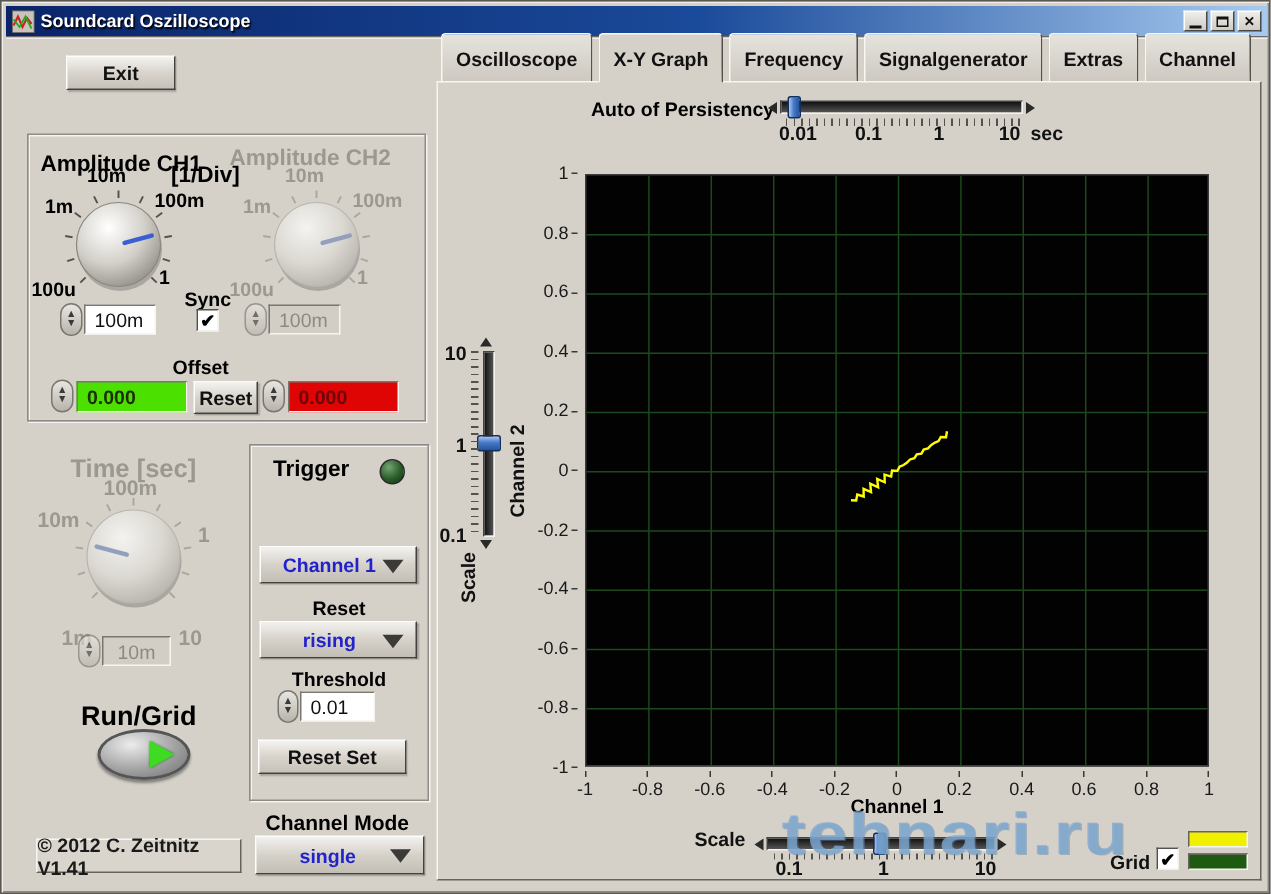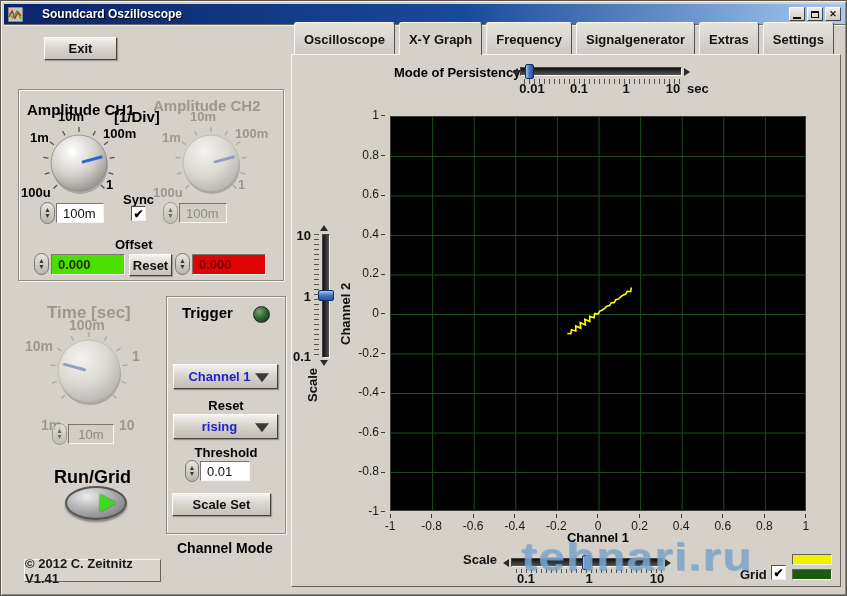--- a/index.html
+++ b/index.html
@@ -12,7 +12,7 @@
   
   .titlebar{left:3px;top:3px;width:841px;height:20px;background:linear-gradient(90deg,#0a246a,#1a4a9a 55%,#a6caf0);
     display:flex;align-items:center;padding:0 4px;}
-  .titletext{color:#fff;font-size:12px;font-weight:bold;margin-left:19px;text-shadow:1px 1px 1px #000;}
+  .titletext{color:#fff;font-size:12px;font-weight:bold;margin-left:4px;text-shadow:1px 1px 1px #000;}
   .winbtns{margin-left:auto;display:flex;gap:2px;}
   .winbtn{width:16px;height:14px;background:linear-gradient(180deg,#efedea,#cfccc4);border:1px solid;
     border-color:#fdfdfb #4a4743 #4a4743 #fdfdfb;display:flex;align-items:center;justify-content:center;

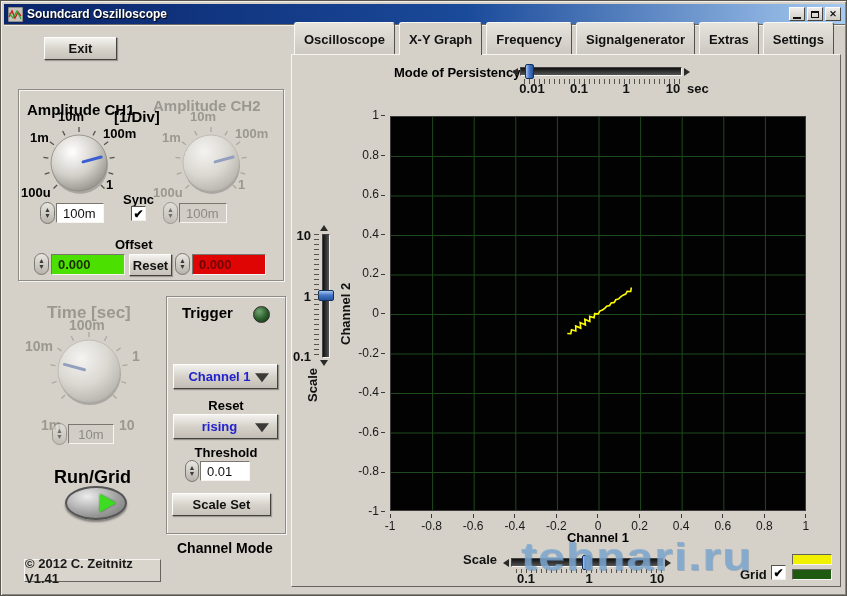--- a/index.html
+++ b/index.html
@@ -114,7 +114,7 @@
     <div class="tab">Frequency</div>
     <div class="tab">Signalgenerator</div>
     <div class="tab">Extras</div>
-    <div class="tab">Settings</div>
+    <div class="tab">Channel</div>
   </div>
   <div class="abs panel"></div>
 

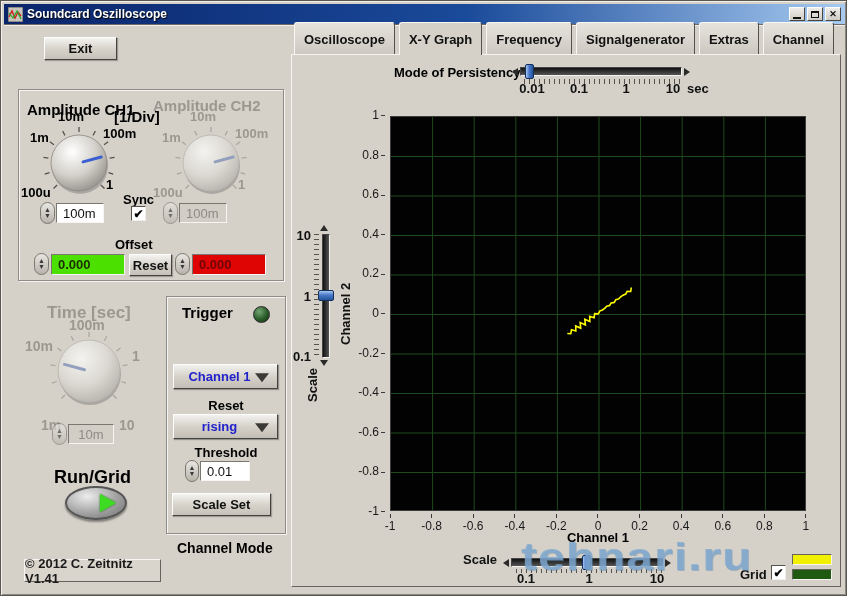--- a/index.html
+++ b/index.html
@@ -278,7 +278,7 @@
 
   <div class="abs copyright" style="left:23px;top:558px;width:137px;height:23px;">© 2012   C. Zeitnitz V1.41</div>
 
-  <div class="abs b" style="left:393px;top:64px;font-size:13px;">Mode of Persistency</div>
+  <div class="abs b" style="left:393px;top:64px;font-size:13px;">Auto of Persistency</div>
   <div class="abs tri-l" style="left:511px;top:67px;"></div>
   <div class="abs htrack" style="left:519px;top:66px;width:162px;"></div>
   <div class="abs hthumb" style="left:524px;top:63px;"></div>

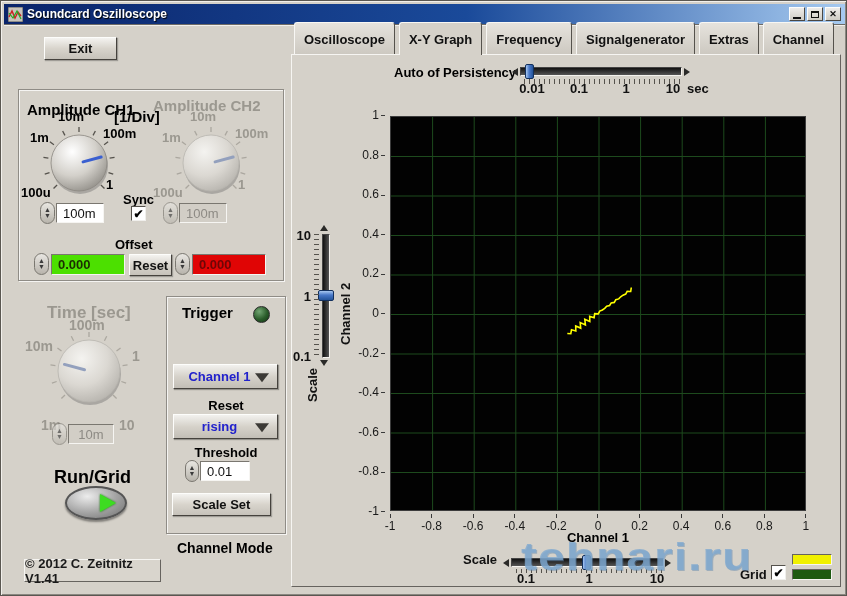--- a/index.html
+++ b/index.html
@@ -267,7 +267,7 @@
     </div>
   <div class="abs field" style="left:199px;top:460px;width:50px;height:20px;">0.01</div>
 
-  <div class="abs btn3d" style="left:171px;top:492px;width:99px;height:23px;">Scale Set</div>
+  <div class="abs btn3d" style="left:171px;top:492px;width:99px;height:23px;">Reset Set</div>
 
   <div class="abs b" style="left:53px;top:466px;font-size:18px;">Run/Grid</div>
   <div class="abs runbtn" style="left:64px;top:485px;width:62px;height:34px;">

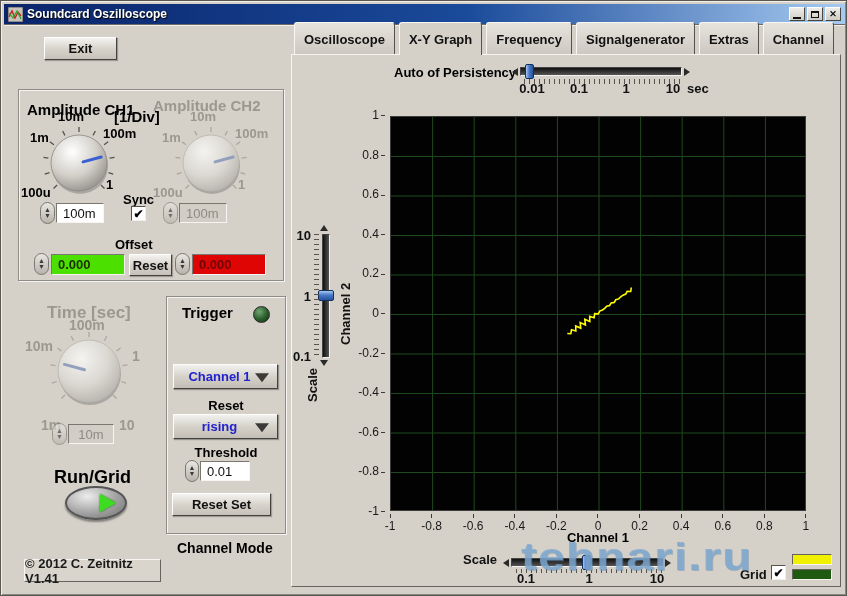--- a/index.html
+++ b/index.html
@@ -275,6 +275,10 @@
   </div>
 
   <div class="abs b" style="left:176px;top:539px;font-size:14px;">Channel Mode</div>
+  <div class="abs dd" style="left:169px;top:556px;width:113px;height:26px;">
+    <span class="blue" style="margin-right:16px;">single</span>
+    <div class="arr"></div>
+  </div>
 
   <div class="abs copyright" style="left:23px;top:558px;width:137px;height:23px;">© 2012   C. Zeitnitz V1.41</div>
 

